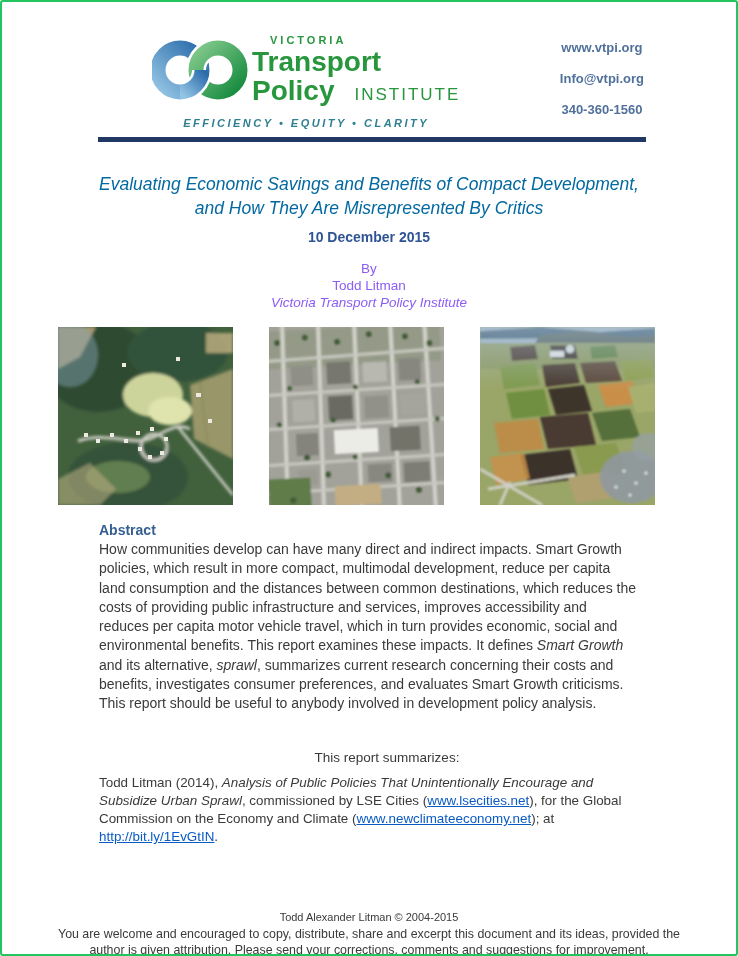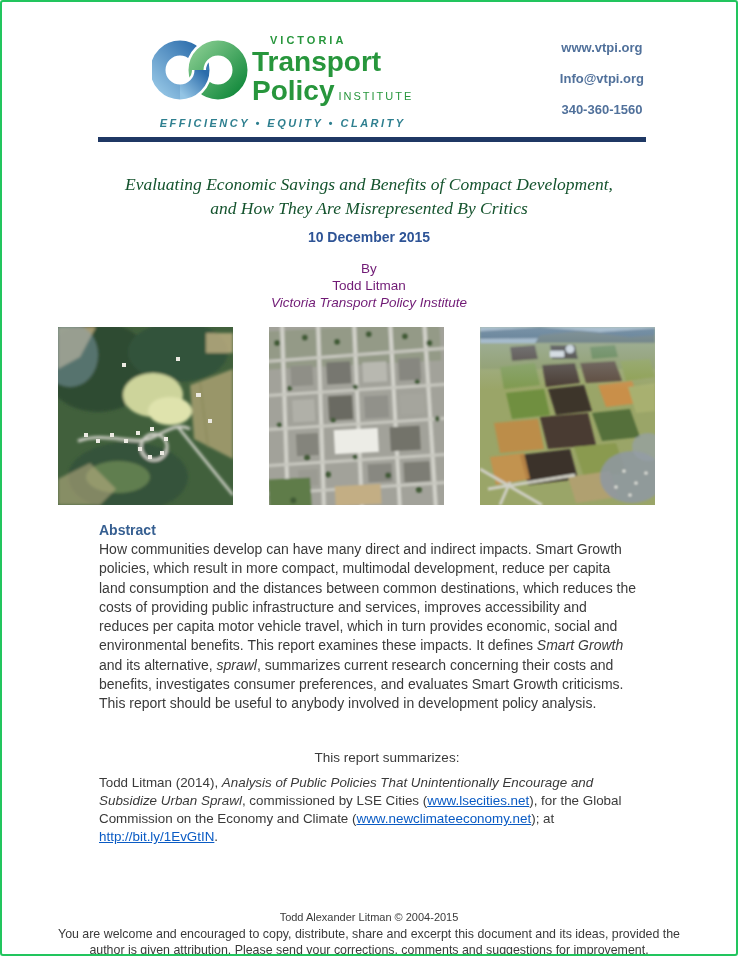--- a/index.html
+++ b/index.html
@@ -24,7 +24,7 @@
   .logo-text { margin-left:2px; line-height:1; }
   .logo-victoria { font-size:11px; letter-spacing:3px; color:#27963c; font-weight:bold; margin-left:18px; }
   .logo-transport { font-size:28px; font-weight:bold; color:#27963c; margin-top:2px; }
-  .logo-policy-row { display:flex; align-items:baseline; margin-top:1px; }
+  .logo-policy-row { display:flex; align-items:baseline; margin-top:1px;gap:16px; }
   .logo-policy { font-size:28px; font-weight:bold; color:#27963c; }
   .logo-institute { font-size:11px; letter-spacing:2px; color:#27963c; margin-left:4px; }
   .logo-tagline { font-size:11px; font-style:italic; font-weight:bold; letter-spacing:2.5px;

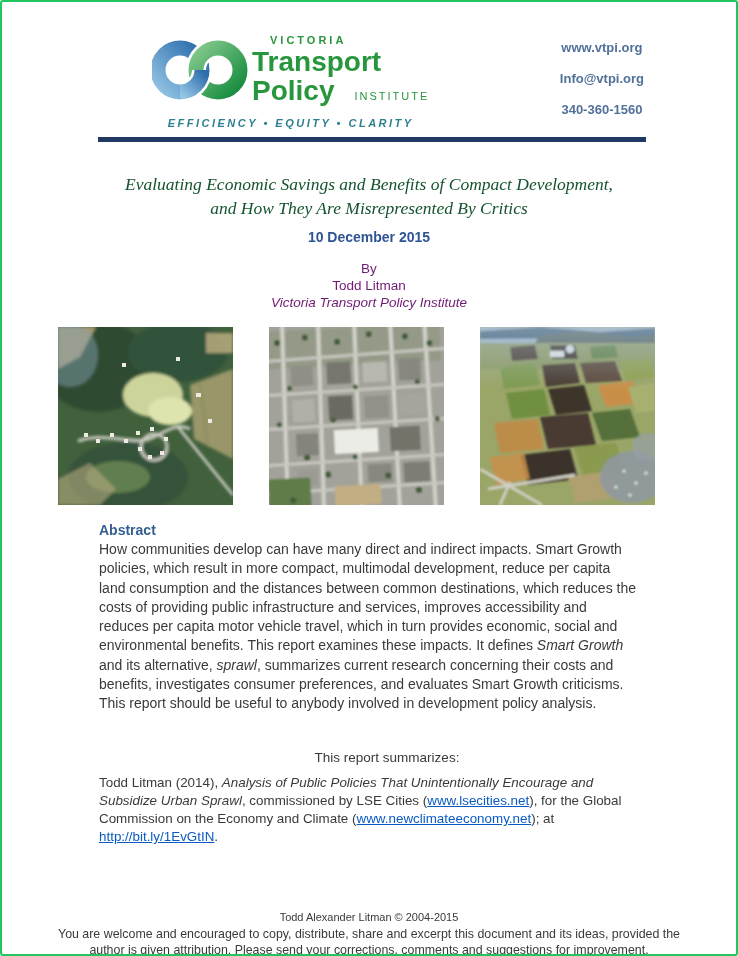--- a/index.html
+++ b/index.html
@@ -26,7 +26,7 @@
   .logo-transport { font-size:28px; font-weight:bold; color:#27963c; margin-top:2px; }
   .logo-policy-row { display:flex; align-items:baseline; margin-top:1px;gap:16px; }
   .logo-policy { font-size:28px; font-weight:bold; color:#27963c; }
-  .logo-institute { font-size:11px; letter-spacing:2px; color:#27963c; margin-left:4px; }
+  .logo-institute { font-size:17px; letter-spacing:2px; color:#27963c; margin-left:4px; }
   .logo-tagline { font-size:11px; font-style:italic; font-weight:bold; letter-spacing:2.5px;
                   color:#2e7f8f; text-align:center; margin-top:7px; }
   .contact { text-align:center; margin-top:10px; }

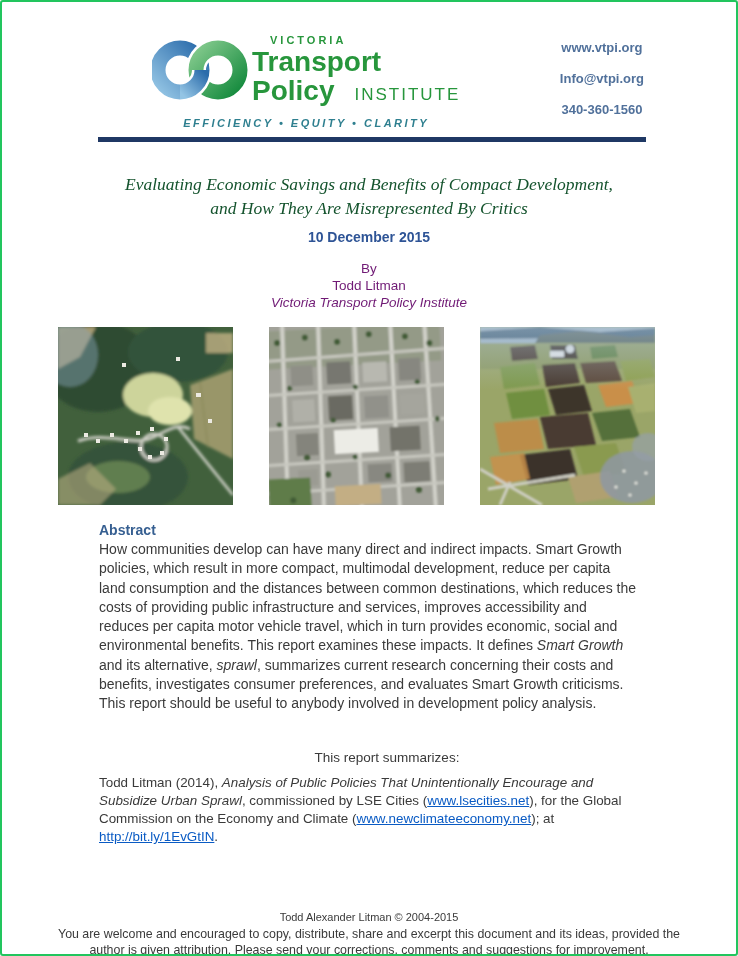--- a/index.html
+++ b/index.html
@@ -37,7 +37,7 @@
   
   .title-block { text-align:center; margin-top:31px; }
   .doc-title { font-size:19px; font-weight:bold; color:#2e5496; }
-  .doc-subtitle { font-size:17.5px; font-style:italic; color:#14532d; line-height:1.35; margin-top:20px;font-family:Liberation Serif, serif; }
+  .doc-subtitle { font-size:17.5px; font-style:italic; color:#0369a1; line-height:1.35; margin-top:20px; }
   .doc-subtitle span { display:block; }
   .doc-date { font-size:14px; font-weight:bold; color:#2e5496; margin-top:9px; }
   .byline-block { text-align:center; margin-top:16px; font-size:13.5px; color:#701a75; line-height:1.25; }

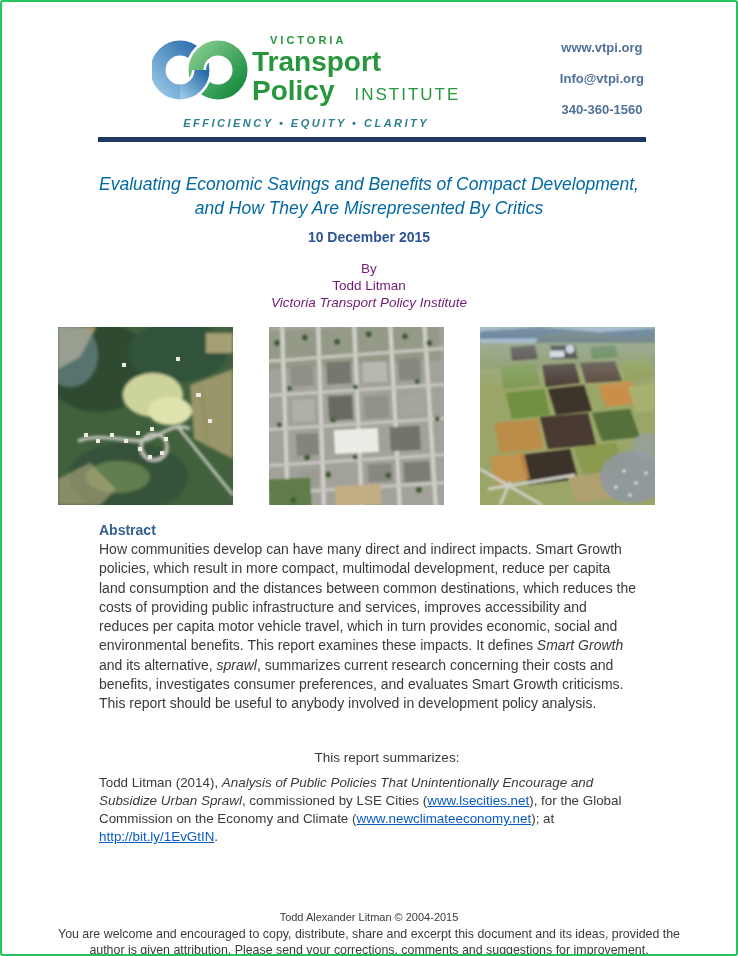--- a/index.html
+++ b/index.html
@@ -40,7 +40,7 @@
   .doc-subtitle { font-size:17.5px; font-style:italic; color:#0369a1; line-height:1.35; margin-top:20px; }
   .doc-subtitle span { display:block; }
   .doc-date { font-size:14px; font-weight:bold; color:#2e5496; margin-top:9px; }
-  .byline-block { text-align:center; margin-top:16px; font-size:13.5px; color:#701a75; line-height:1.25; }
+  .byline-block { text-align:center; margin-top:16px; font-size:13.5px; color:#8b5cf6; line-height:1.25; }
   .byline-org { font-style:italic; }
 
   

